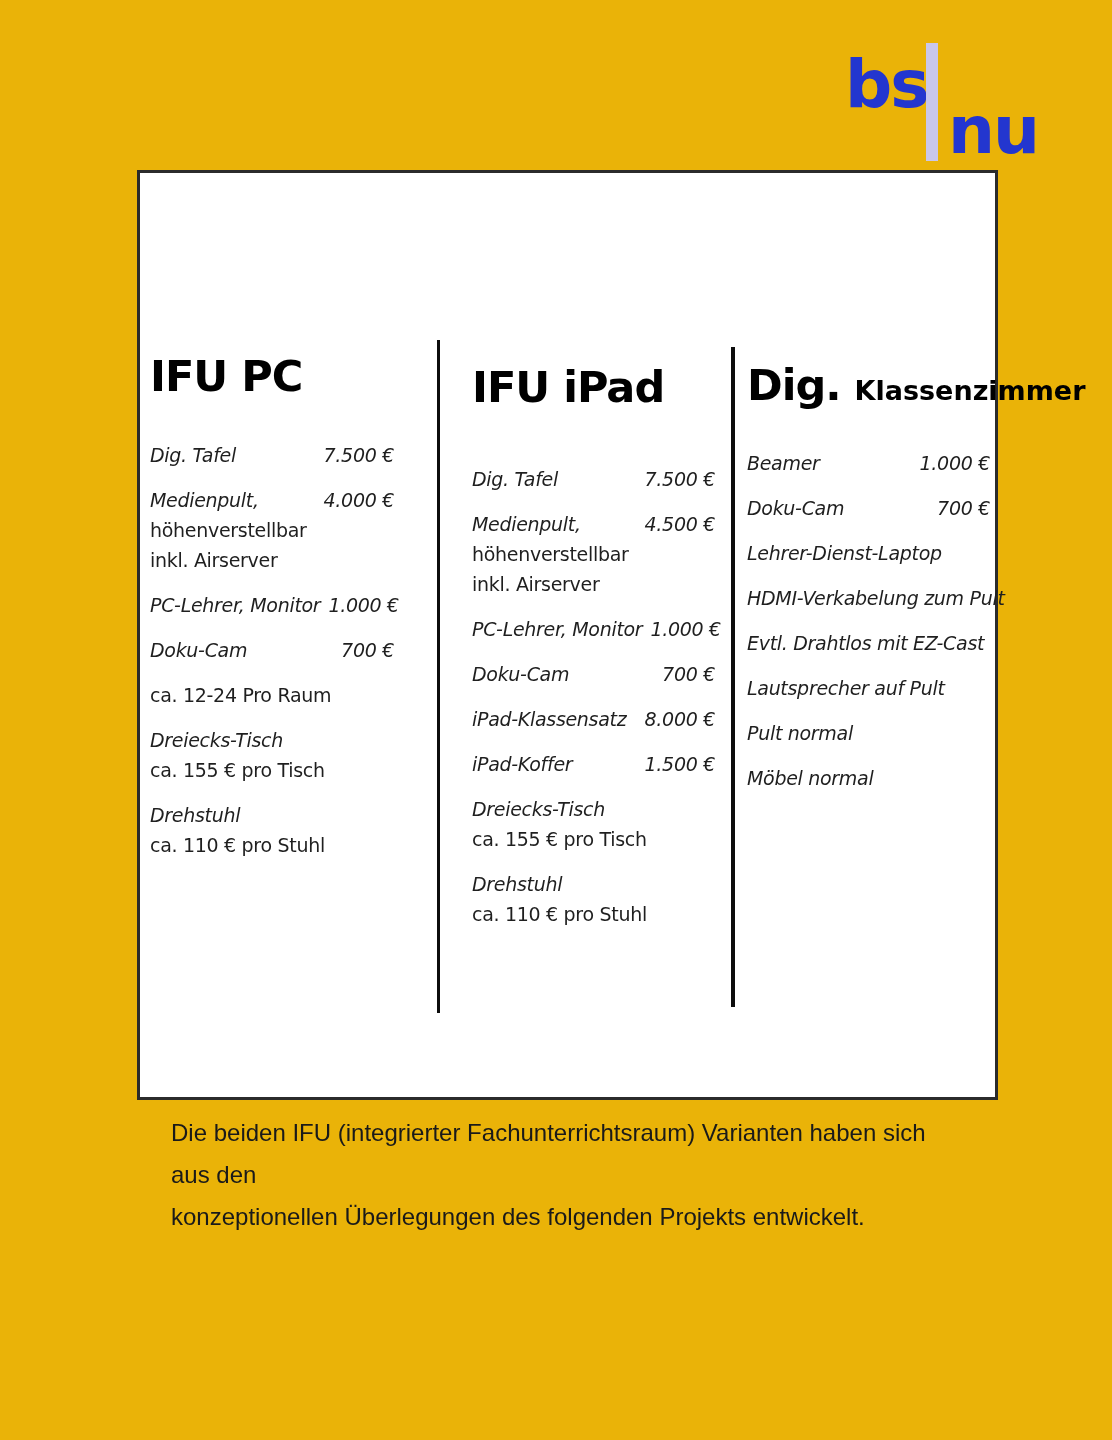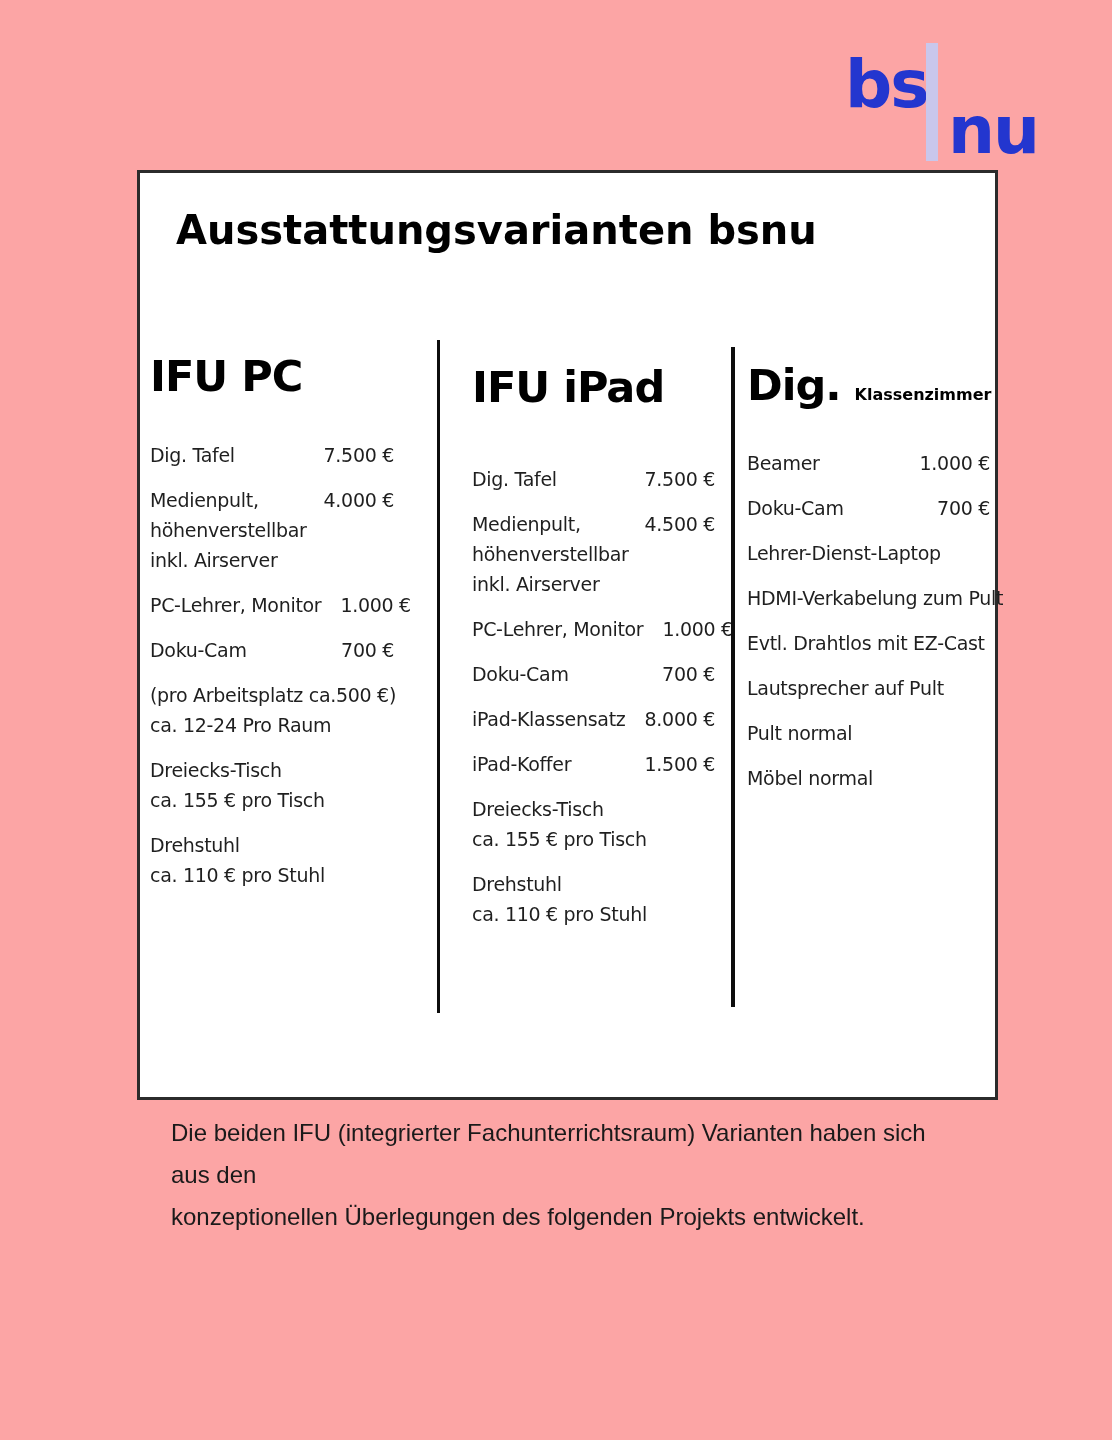--- a/index.html
+++ b/index.html
@@ -5,7 +5,7 @@
   html,body { margin:0; padding:0; background:#ffffff; }
   .page {
     position:relative; width:1112px; height:1440px;
-    background:#fca5a5; overflow:hidden;
+    background:#eab308; overflow:hidden;
     font-family:"DejaVu Sans", sans-serif; color:#1a1a1a;
   }
 

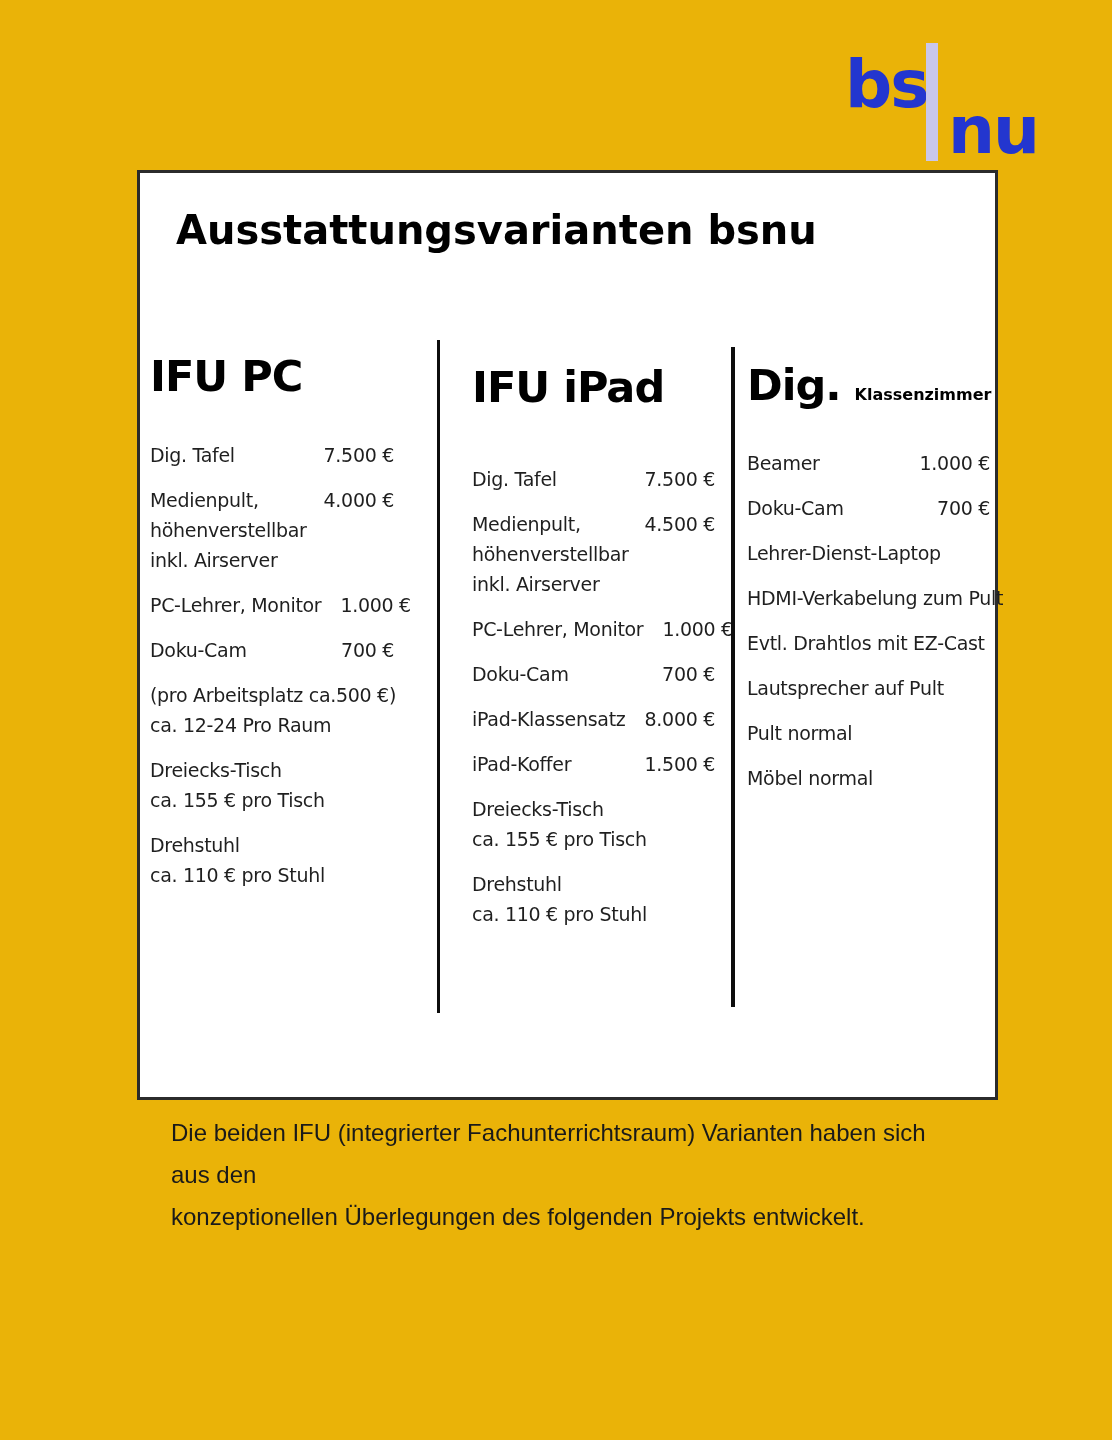--- a/index.html
+++ b/index.html
@@ -78,7 +78,6 @@
 
   <div class="frame"></div>
 
-  <div class="title">Ausstattungsvarianten bsnu</div>
 
   <div class="col col-1">
     <div class="heading">

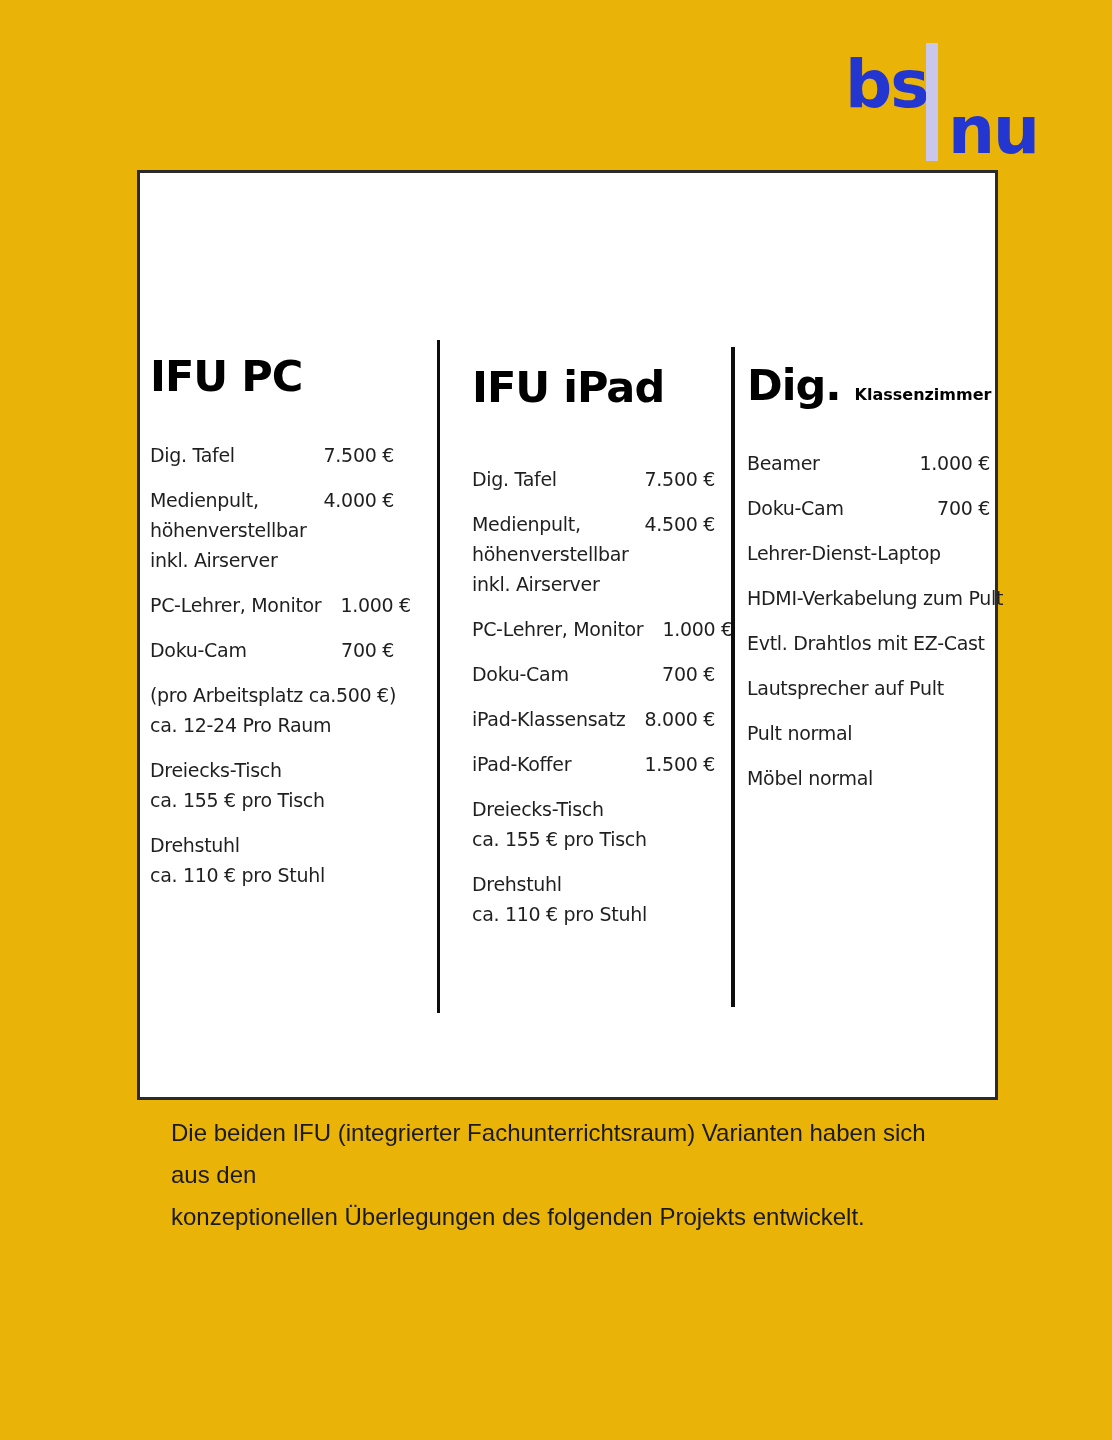--- a/index.html
+++ b/index.html
@@ -45,7 +45,7 @@
     font-weight:bold; font-size:43px; line-height:1; color:#000;
     letter-spacing:-1px; white-space:nowrap;
   }
-  .heading .h-small { font-size:16px; letter-spacing:0; }
+  .heading .h-small { font-size:27px; letter-spacing:0; }
   .col-1 .heading { margin-bottom:42px; }
   .col-2 .heading { margin-bottom:55px; }
   .col-3 .heading { margin-bottom:41px; }

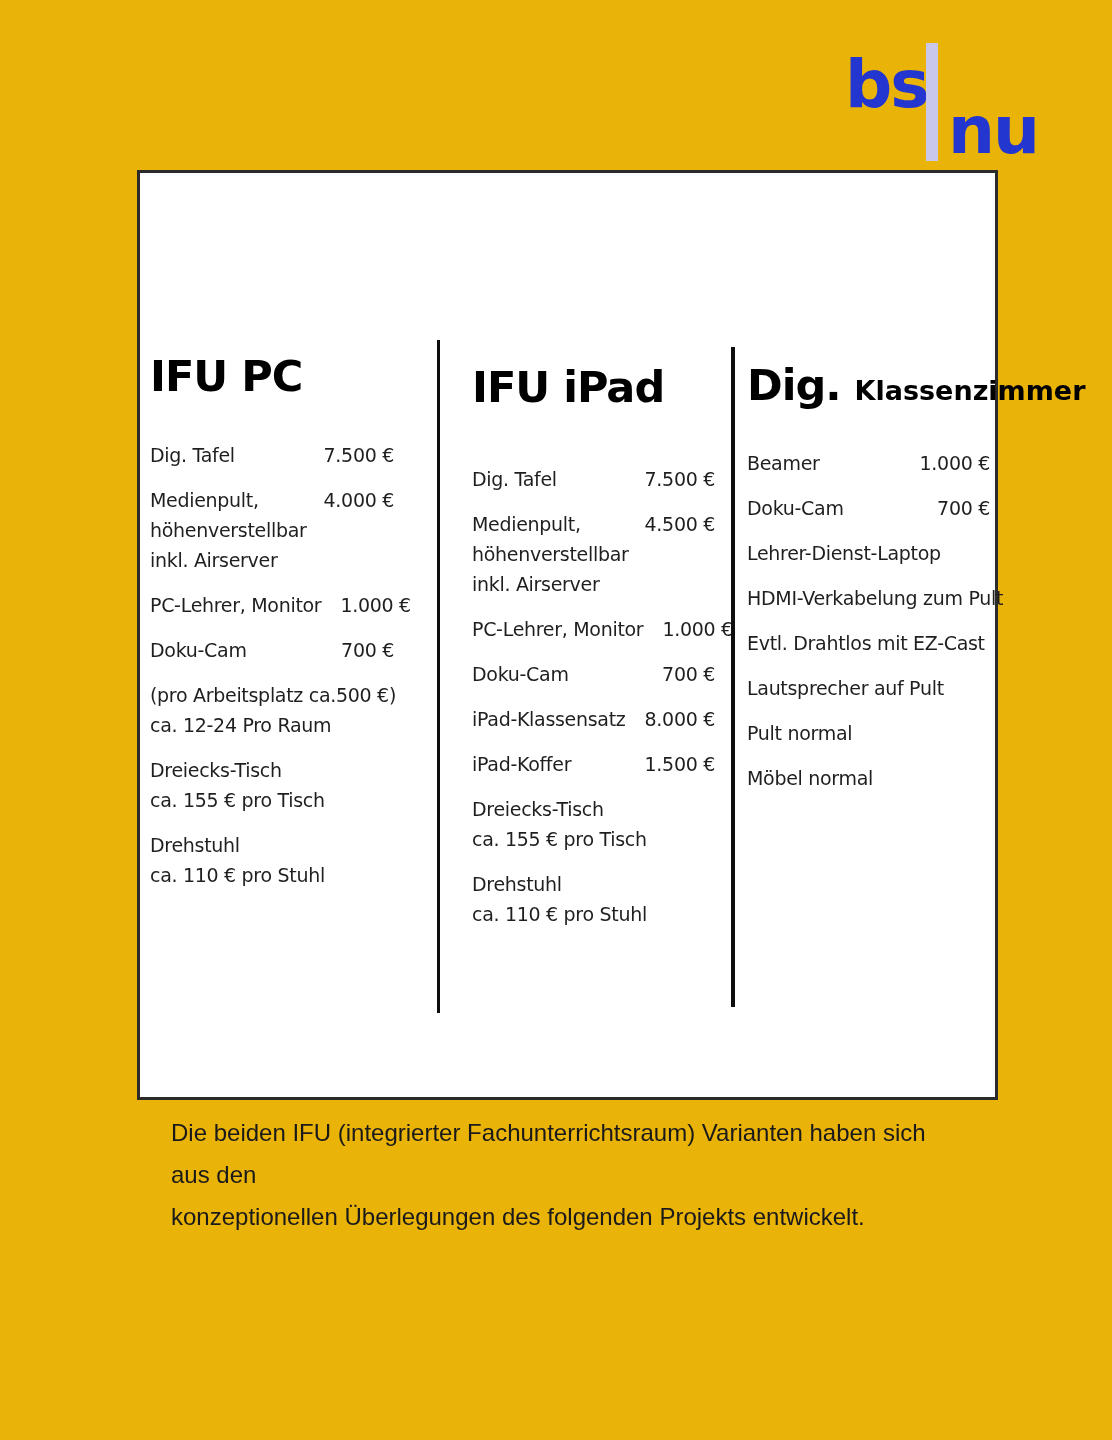--- a/index.html
+++ b/index.html
@@ -52,7 +52,7 @@
 
   .item { margin-bottom:15px; }
   .line { line-height:30px; white-space:nowrap; letter-spacing:-0.3px; }
-  .line.first { display:flex; justify-content:space-between; gap:19px; }
+  .line.first { display:flex; justify-content:space-between; gap:8px;font-style:italic; }
   .prc { text-align:right; flex:0 0 auto; }
 
   

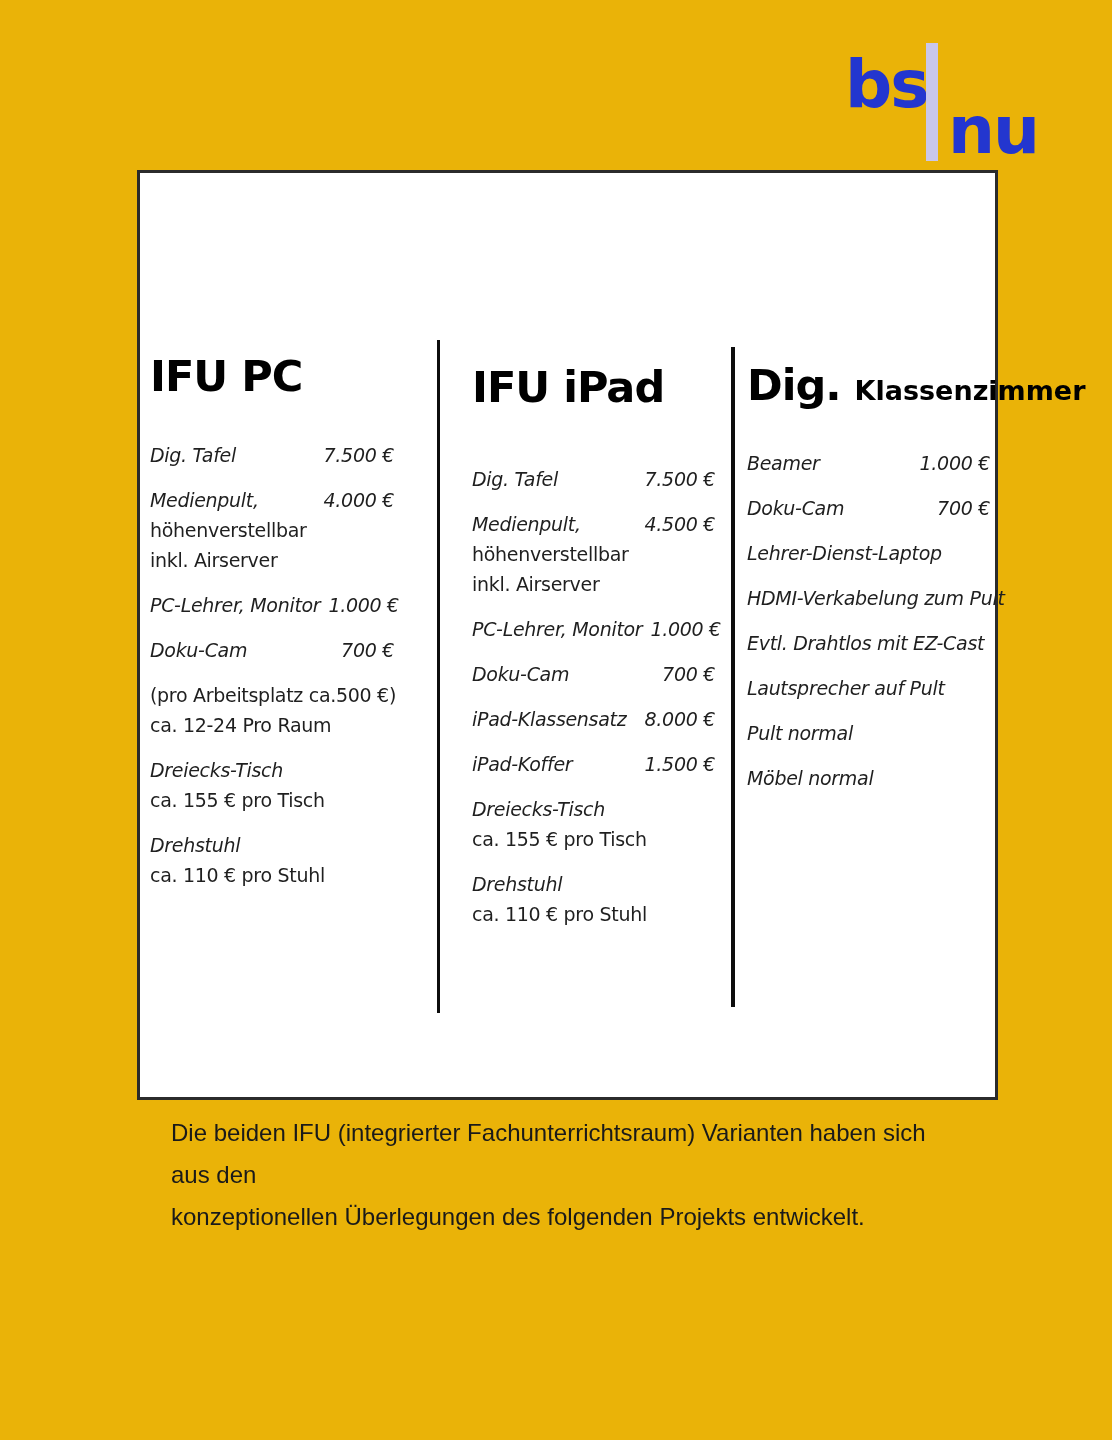--- a/index.html
+++ b/index.html
@@ -112,7 +112,6 @@
           </div>
         </div>
         <div class="item">
-          <div class="line"><span class="lbl">(pro Arbeitsplatz ca.500 €)</span></div>
           <div class="line"><span class="lbl">ca. 12-24 Pro Raum</span></div>
         </div>
         <div class="item">

